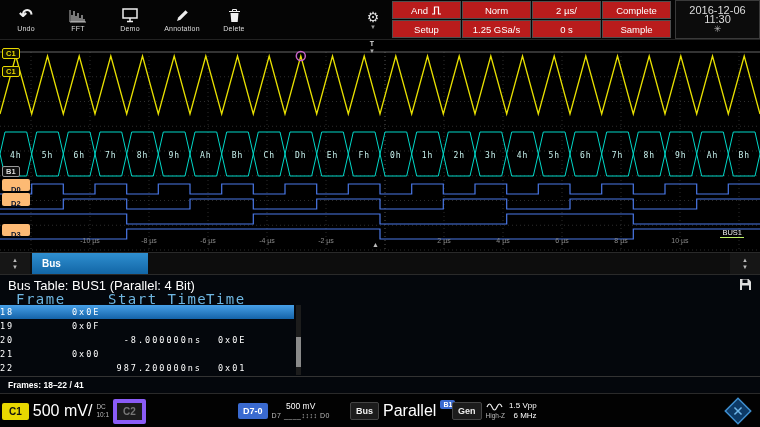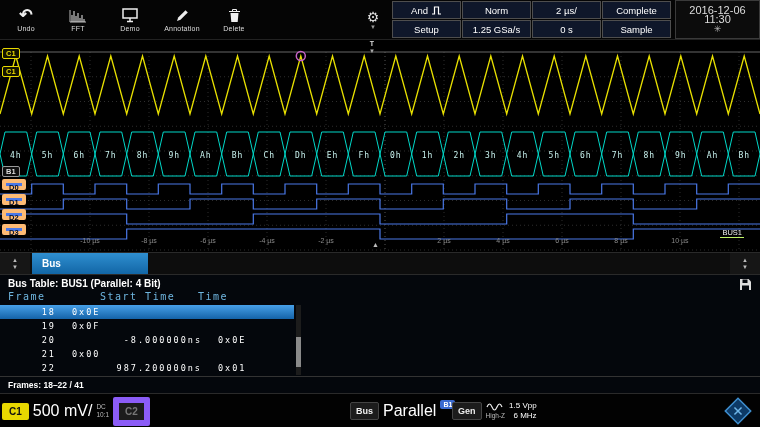--- a/index.html
+++ b/index.html
@@ -14,7 +14,7 @@
 #gear .g1{font-size:14px;line-height:14px}
 #gear .dd{font-size:6px;line-height:6px;color:#999}
 #btn-grid{display:grid;grid-template-columns:repeat(4,69px);grid-template-rows:18px 18px;gap:1px;align-content:center;margin-left:6px}
-.tbtn{background:#0f172a;border:1px solid #4e4e4e;color:#fff;font-size:9.5px;display:flex;align-items:center;justify-content:center;gap:3px;cursor:pointer;font-family:"Liberation Sans",sans-serif}
+.tbtn{background:#b91c1c;border:1px solid #4e4e4e;color:#fff;font-size:9.5px;display:flex;align-items:center;justify-content:center;gap:3px;cursor:pointer;font-family:"Liberation Sans",sans-serif}
 #datetime{margin-left:4px;flex:1;border:1px solid #3a3a3a;background:#0c0c0c;display:flex;flex-direction:column;align-items:center;justify-content:center;cursor:pointer}
 #datetime span{font-size:11px;color:#ddd;line-height:9px}
 #datetime .util{font-size:9px;color:#bbb;line-height:10px}

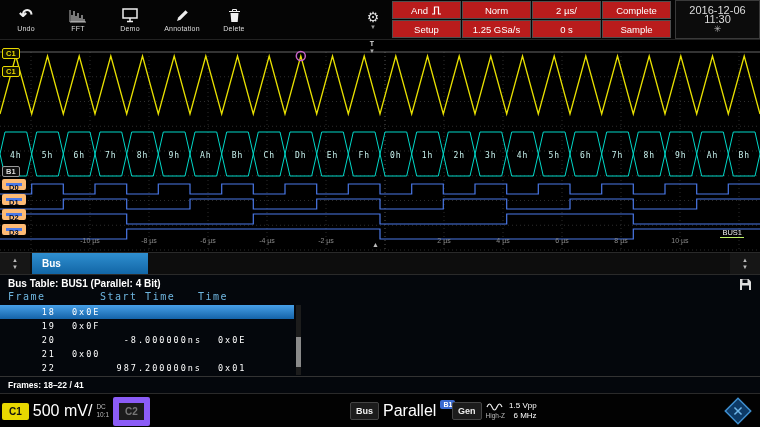--- a/index.html
+++ b/index.html
@@ -25,7 +25,7 @@
 .chtag{position:absolute;font-size:7.5px;font-weight:bold;border-radius:2px;padding:0 3px;line-height:10px;height:11px;cursor:pointer}
 .ytag{left:2px;color:#e8d800;border:1px solid #e8d800;background:#141400}
 .btag{left:2px;color:#ddd;border:1px solid #999;background:#101010}
-.dtag{left:2px;color:#04102a;background:#4a78e8;border:4px solid #fdba74}
+.dtag{left:2px;color:#04102a;background:#4a78e8;border:6px solid #fdba74}
 .tlab{position:absolute;width:36px;text-align:center;font-size:7px;color:#8a8a8a;top:197px}
 #bus1-label{position:absolute;right:16px;top:188px;font-size:7.5px;color:#eee;border-bottom:1px solid #bef264;padding:0 2px}
 #trig-pos{position:absolute;left:369px;top:0;display:flex;flex-direction:column;align-items:center;cursor:pointer}

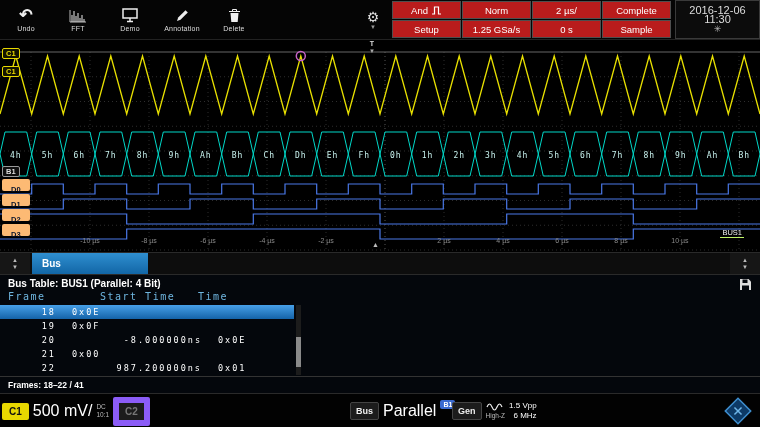--- a/index.html
+++ b/index.html
@@ -247,7 +247,7 @@
     <span class="chtag btag" style="top:126px">B1</span>
     <span class="chtag dtag" style="top:139px">D0</span>
     <span class="chtag dtag" style="top:154px">D1</span>
-    <span class="chtag dtag" style="top:169px">D2</span>
+    <span class="chtag dtag" style="top:153px">D2</span>
     <span class="chtag dtag" style="top:184px">D3</span>
     <div id="time-axis">
         <span class="tlab" style="left: 72px;">-10 µs</span>

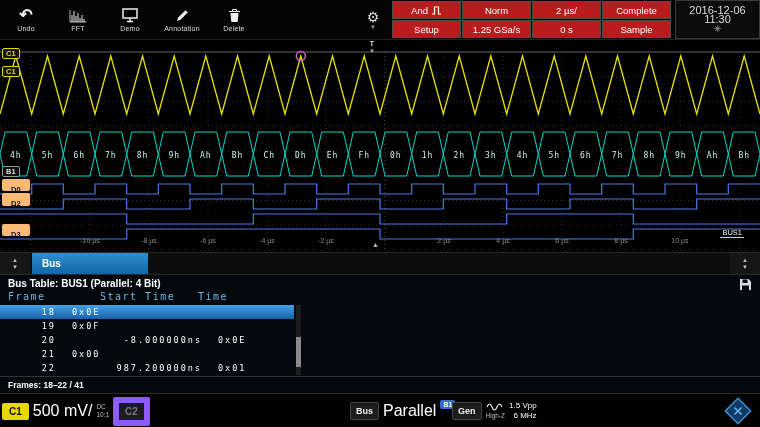--- a/index.html
+++ b/index.html
@@ -40,7 +40,7 @@
 #tab-spacer{flex:1}
 
 #panel{position:absolute;left:0;top:275px;width:760px;height:118px;background:#04070c}
-#panel-title{position:absolute;left:8px;top:3px;font-size:10px;font-weight:bold;color:#fff}
+#panel-title{position:absolute;left:8px;top:3px;font-size:13px;font-weight:normal;color:#fff}
 #save-btn{position:absolute;right:8px;top:2px;cursor:pointer}
 #thead{position:absolute;left:0;top:16px;width:300px;height:13px;font-family:"DejaVu Sans Mono",monospace;font-size:10px;letter-spacing:1.5px;color:#6fb6e0}
 #thead span{position:absolute;top:0}

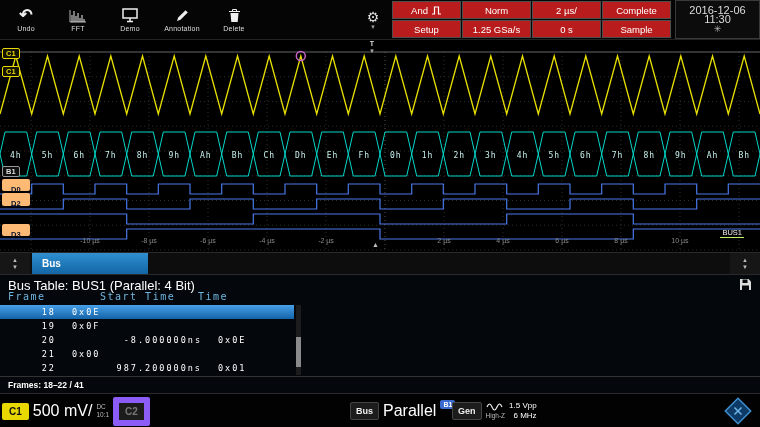--- a/index.html
+++ b/index.html
@@ -42,7 +42,7 @@
 #panel{position:absolute;left:0;top:275px;width:760px;height:118px;background:#04070c}
 #panel-title{position:absolute;left:8px;top:3px;font-size:13px;font-weight:normal;color:#fff}
 #save-btn{position:absolute;right:8px;top:2px;cursor:pointer}
-#thead{position:absolute;left:0;top:16px;width:300px;height:13px;font-family:"DejaVu Sans Mono",monospace;font-size:10px;letter-spacing:1.5px;color:#6fb6e0}
+#thead{position:absolute;left:8px;top:16px;width:300px;height:13px;font-family:"DejaVu Sans Mono",monospace;font-size:14px;letter-spacing:1.5px;color:#6fb6e0}
 #thead span{position:absolute;top:0}
 #th0{left:8px}#th1{left:100px}#th2{left:198px}
 #tbody{position:absolute;left:0;top:30px;width:294px}

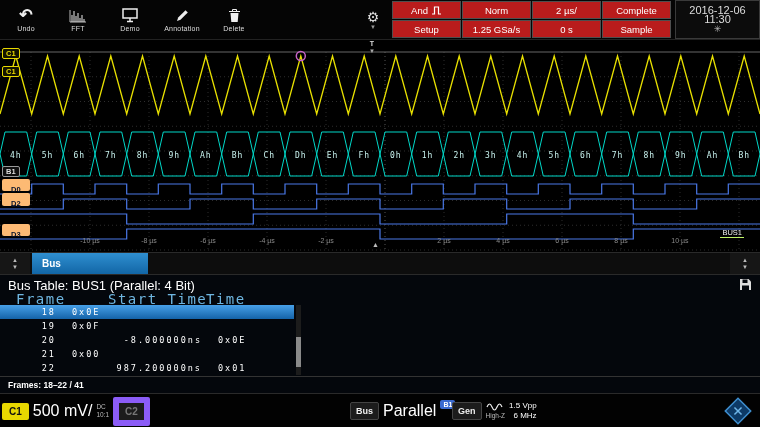--- a/index.html
+++ b/index.html
@@ -48,7 +48,7 @@
 #tbody{position:absolute;left:0;top:30px;width:294px}
 .trow{height:14px;display:flex;align-items:center;font-family:"DejaVu Sans Mono",monospace;font-size:8.5px;letter-spacing:2px;color:#fff;cursor:pointer}
 .trow.selected{background:linear-gradient(#47a0e8,#1463a8)}
-.tc0{width:56px;text-align:right}
+.tc0{width:56px;text-align:left}
 .tc1{width:146px;text-align:right}
 .tc2{text-align:left;padding-left:16px}
 #scrollbar{position:absolute;left:296px;top:30px;width:5px;height:70px;background:#1c1c1c;cursor:pointer}

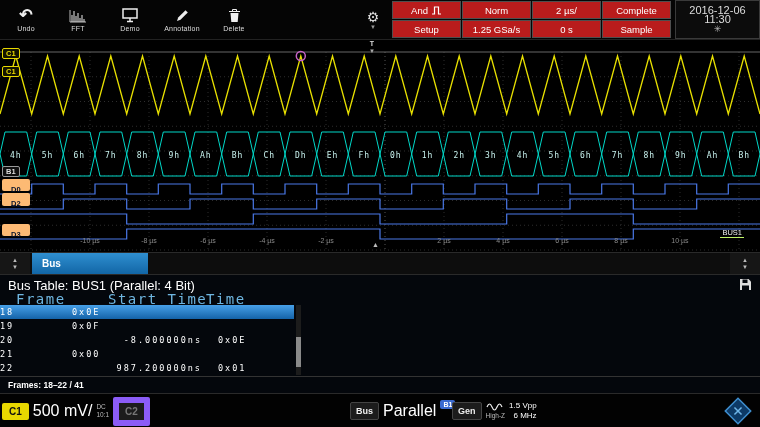--- a/index.html
+++ b/index.html
@@ -59,7 +59,7 @@
 .sb{position:absolute;display:flex;align-items:center;gap:4px;height:22px;top:6px;cursor:pointer}
 .badge{font-weight:bold;border-radius:2px;display:flex;align-items:center;justify-content:center}
 .badge.c1{background:#e8d800;color:#111;font-size:10px;padding:3px 7px}
-.badge.c2{background:#1c1c1c;color:#777;font-size:10px;padding:3px 6px;border:6px solid #8b5cf6}
+.badge.c2{background:#1c1c1c;color:#777;font-size:10px;padding:3px 6px;border:4px solid #8b5cf6}
 .badge.dblue{background:#3a6ad0;color:#fff;font-size:9px;padding:3px 5px}
 .badge.gray{background:#1c1c1c;color:#eee;font-size:9px;padding:3px 5px;border:1px solid #444}
 .badge.b1{background:#3a6ad0;color:#fff;font-size:7px;padding:1px 3px;align-self:flex-start}

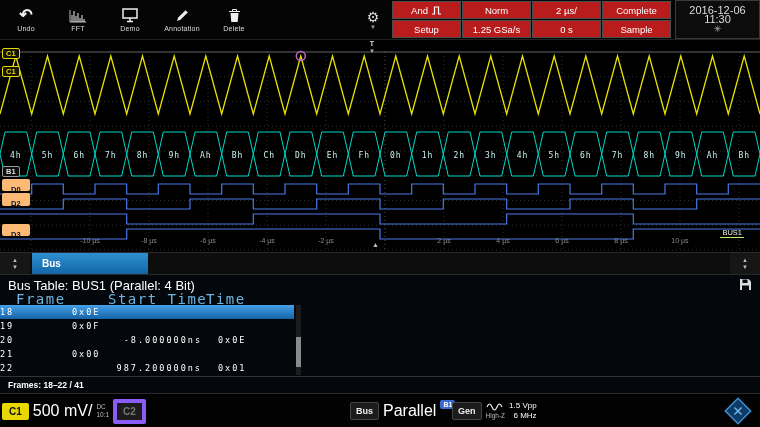--- a/index.html
+++ b/index.html
@@ -332,6 +332,13 @@
       </span>
       <span class="badge c2">C2</span>
     </div>
+    <div class="sb" id="sb-d">
+      <span class="badge dblue">D7-0</span>
+      <span class="stack2">
+        <span class="l1">500 mV</span>
+        <span class="l2">D7 ____↕↕↕↕ D0</span>
+      </span>
+    </div>
     <div class="sb" id="sb-bus">
       <span class="badge gray">Bus</span>
       <span class="sb-val">Parallel</span>

